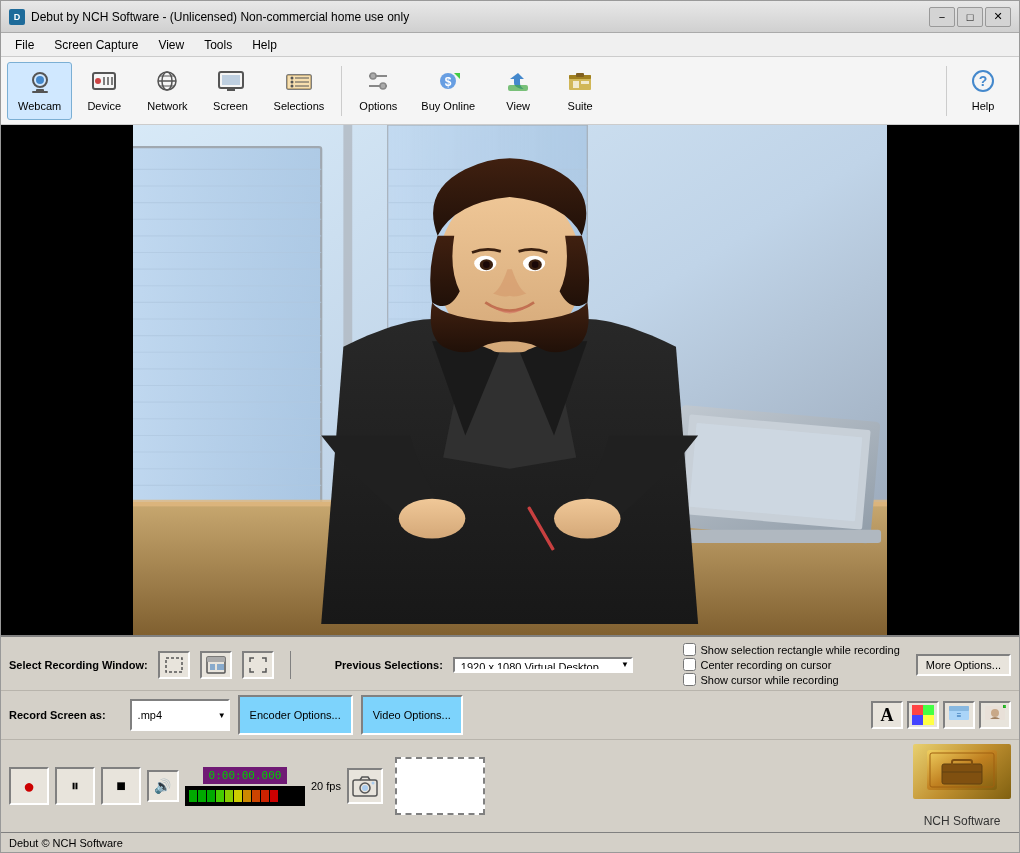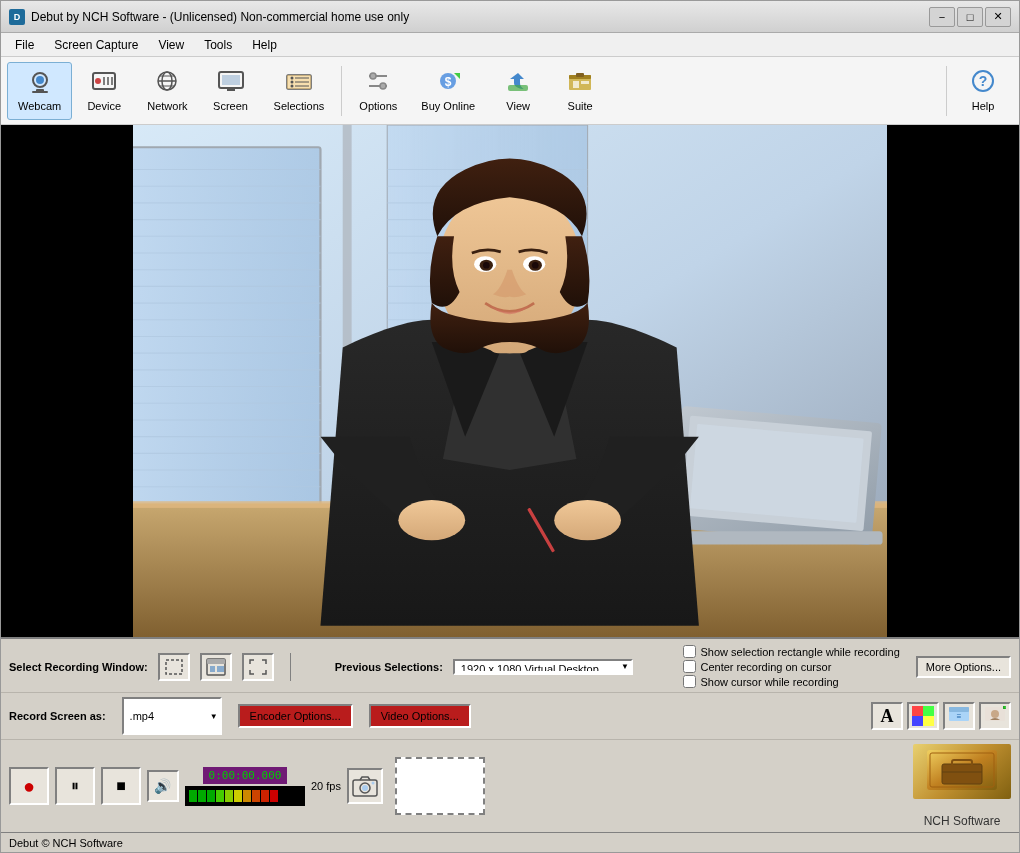--- a/index.html
+++ b/index.html
@@ -271,7 +271,7 @@
       display: flex;
       align-items: center;
       padding: 4px 8px;
-      gap: 16px;
+      gap: 8px;
       border-bottom: 1px solid #b8b4ac;
     }
     .format-dropdown {

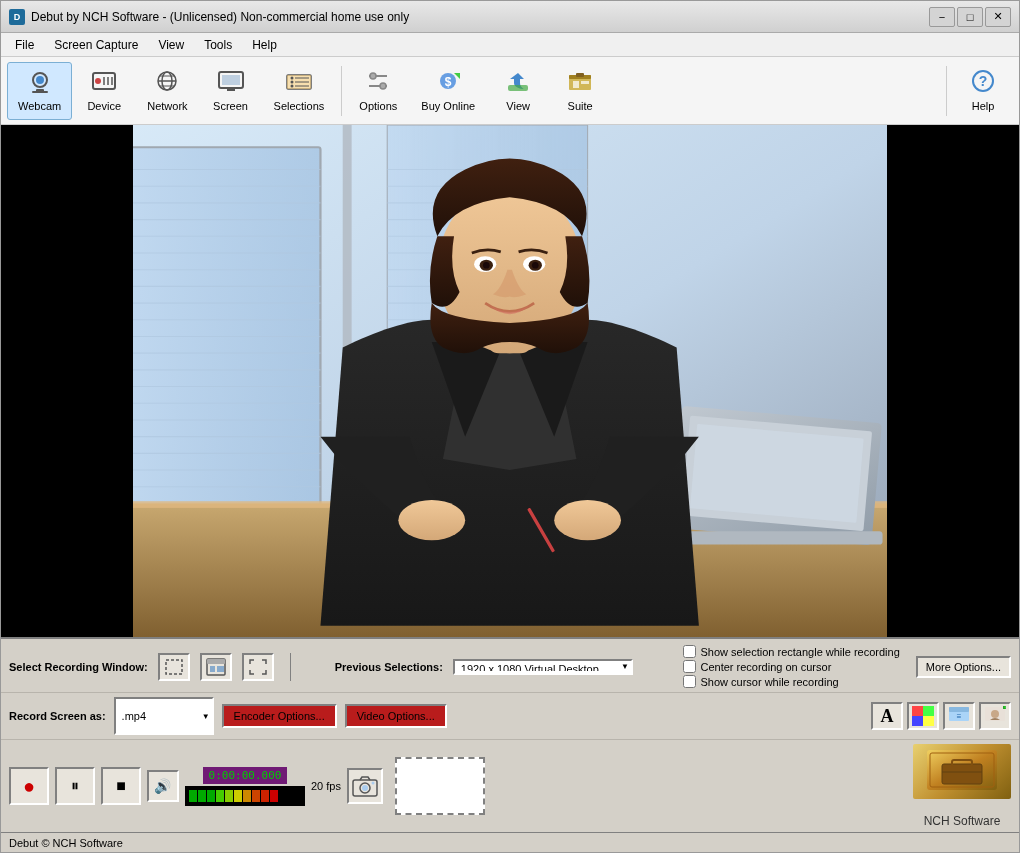--- a/index.html
+++ b/index.html
@@ -281,11 +281,12 @@
       border-bottom-color: #fff;
       padding: 2px 6px;
       font-size: 11px;
-      height: 38px;
+      height: 32px;
       min-width: 100px;
       appearance: none;
       -webkit-appearance: none;
       cursor: pointer;
+      margin-left: 16px;
     }
     .options-btn {
       background: #b91c1c;

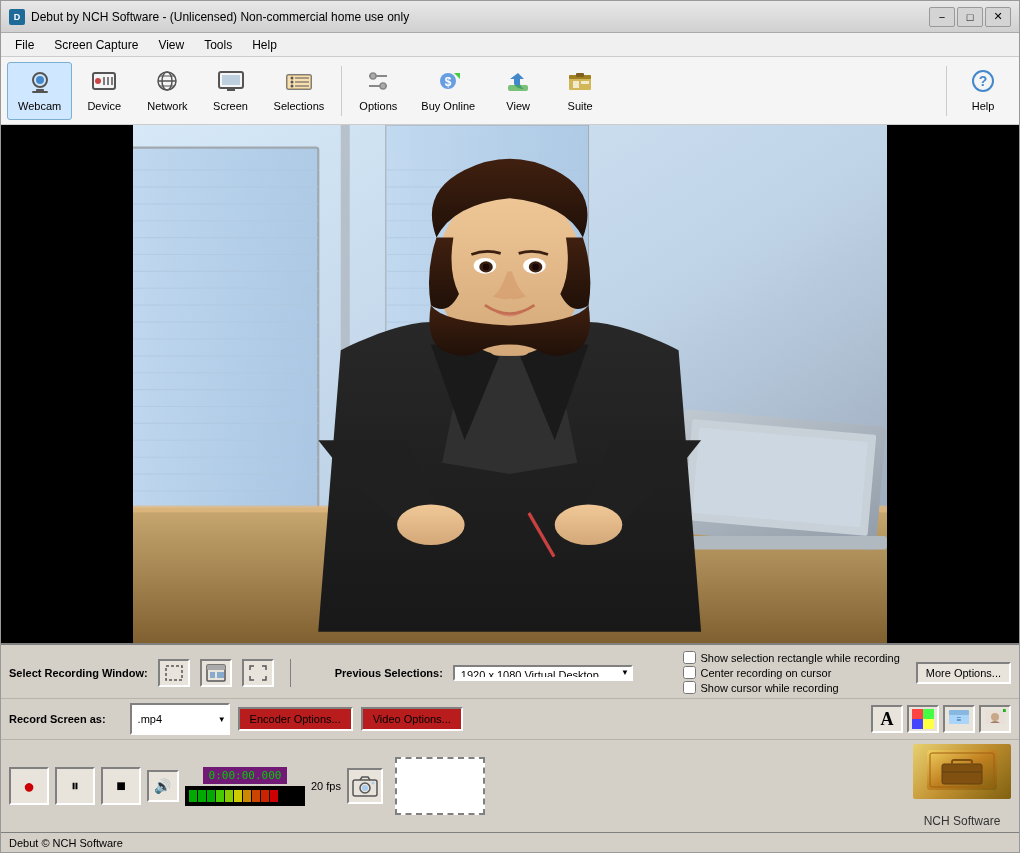--- a/index.html
+++ b/index.html
@@ -289,14 +289,14 @@
       margin-left: 16px;
     }
     .options-btn {
-      background: #b91c1c;
+      background: #7dd3fc;
       border: 2px solid #808080;
       border-right-color: #fff;
       border-bottom-color: #fff;
       padding: 2px 10px;
       font-size: 11px;
       cursor: pointer;
-      height: 24px;
+      height: 40px;
     }
     .tool-icons-group {
       margin-left: auto;

